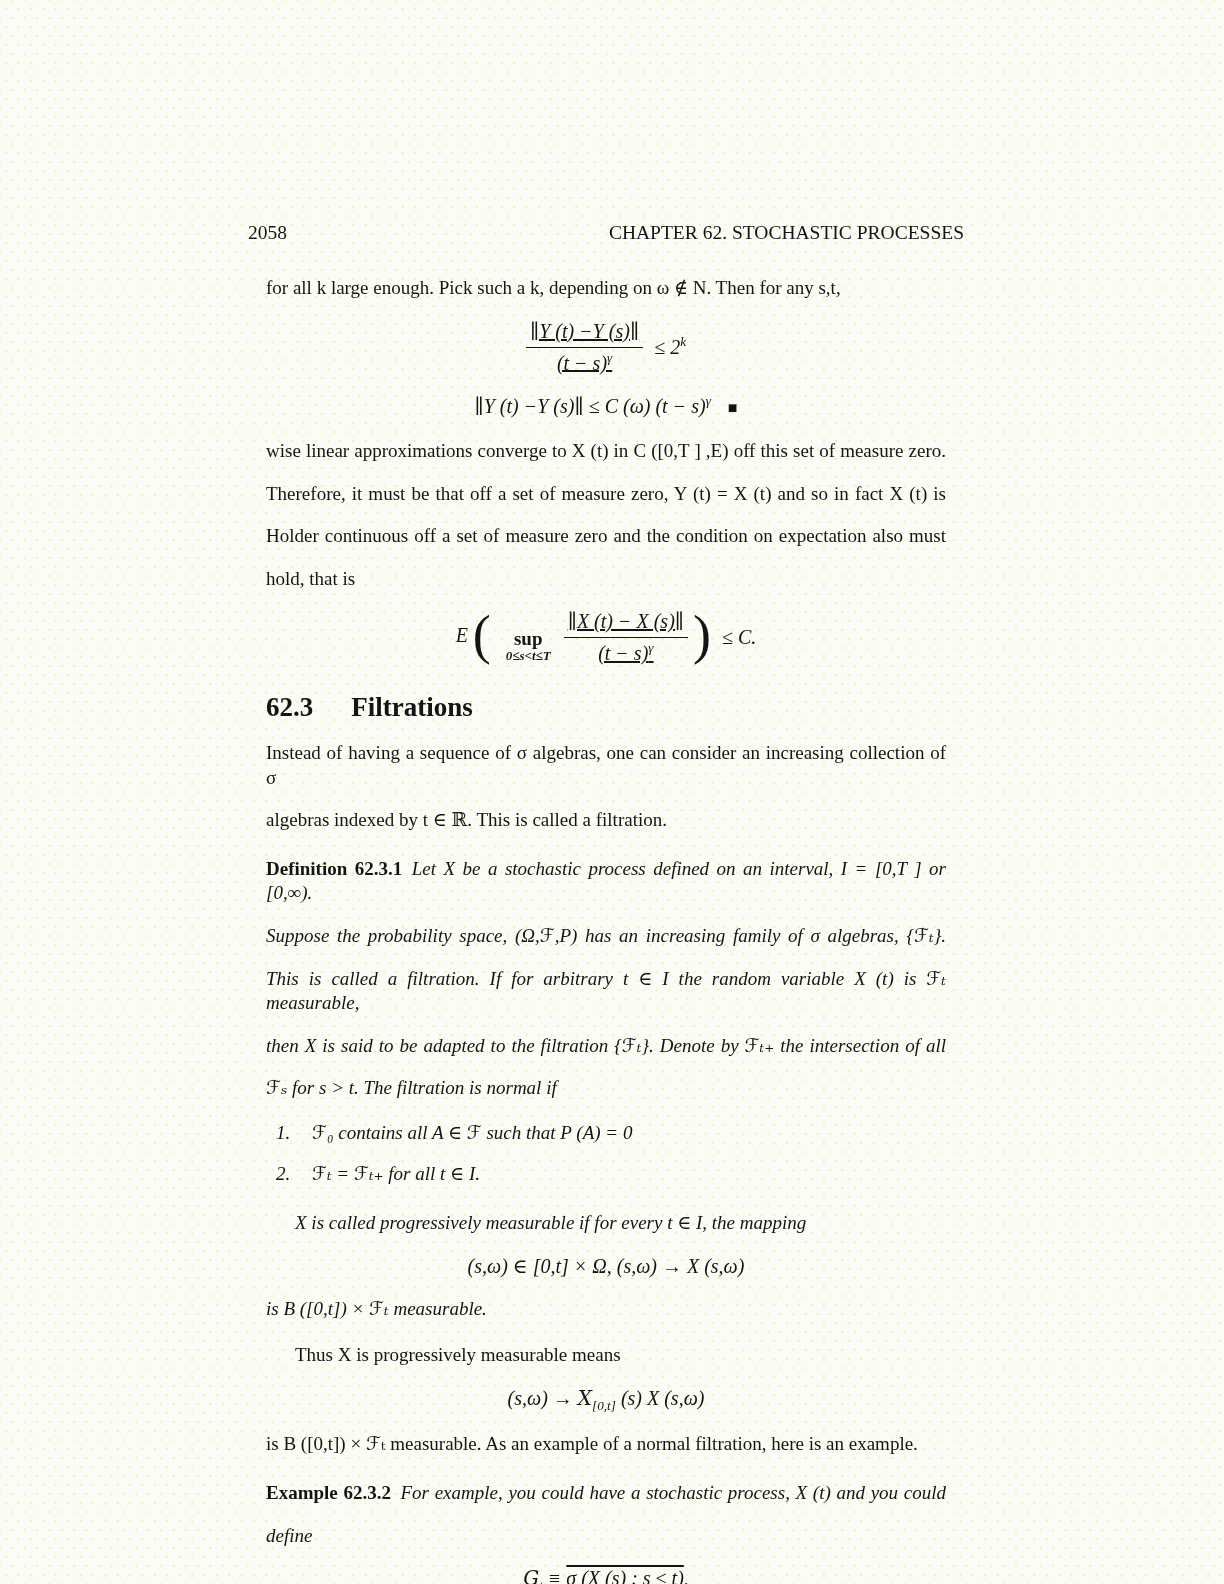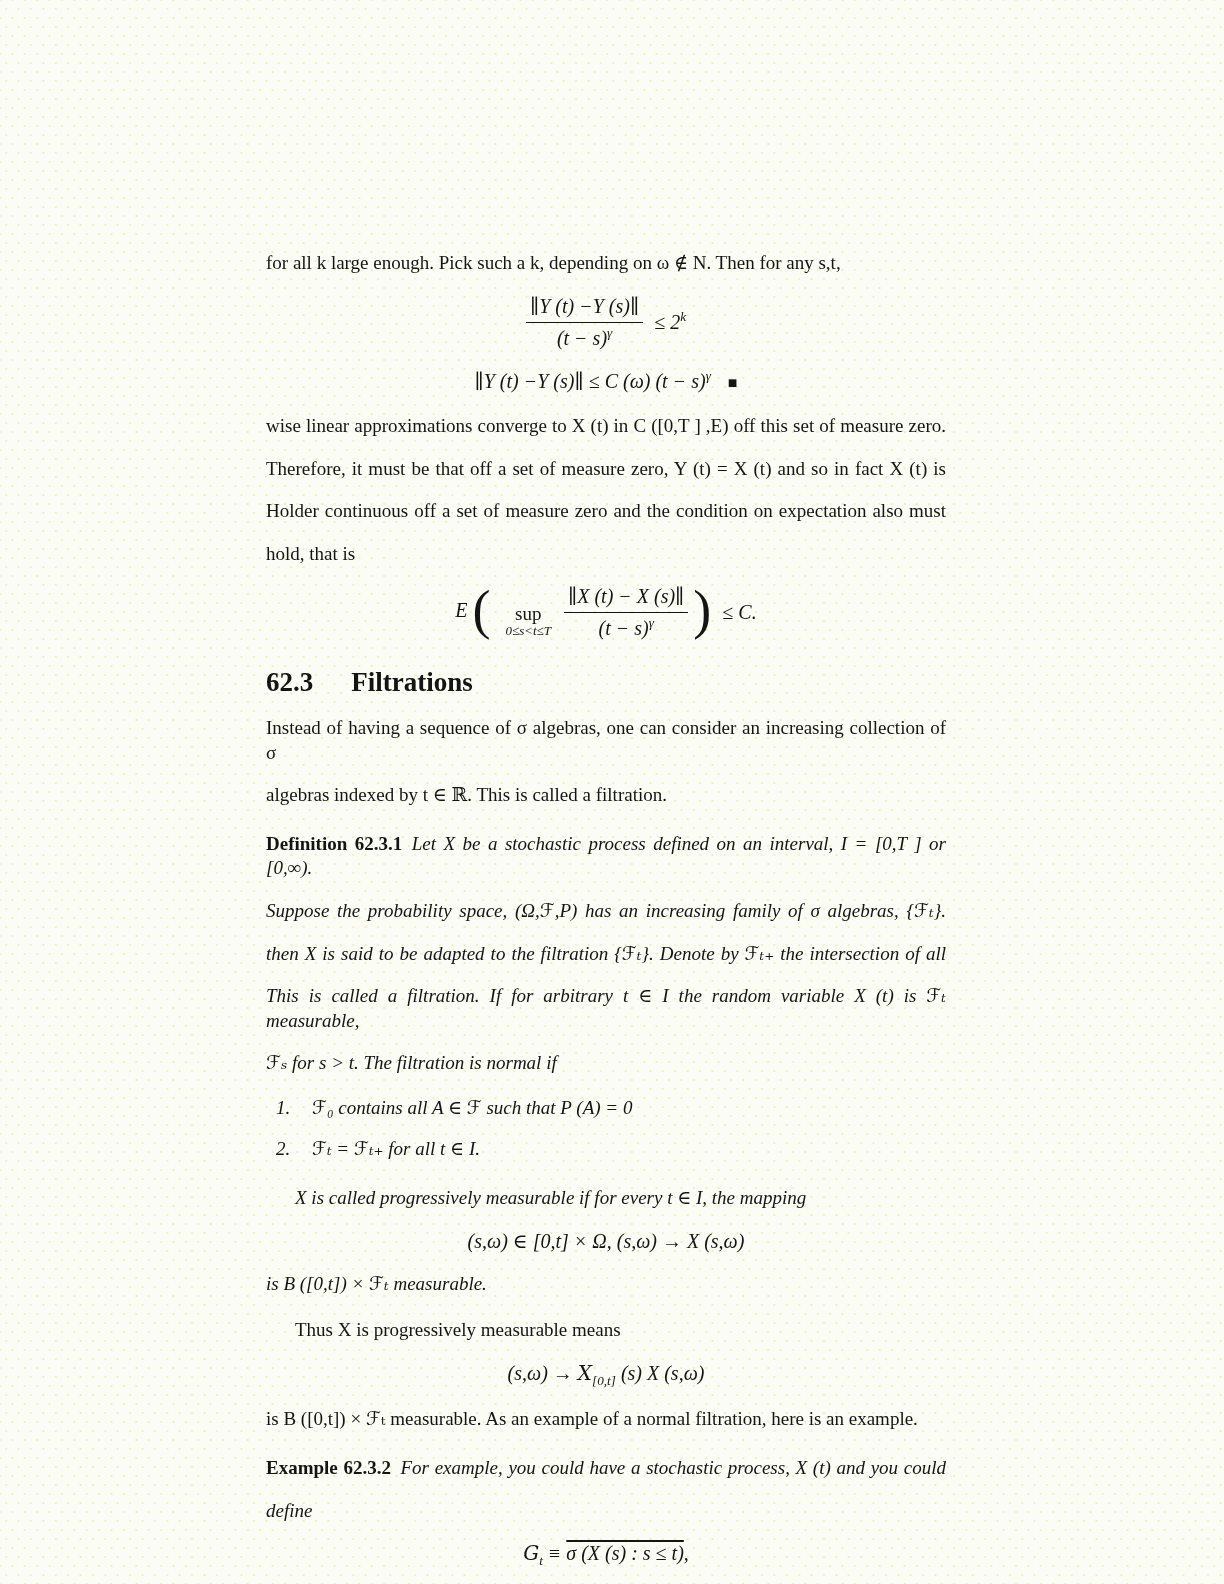--- a/index.html
+++ b/index.html
@@ -45,6 +45,10 @@
 
 <div class="sheet">
 
+  <div class="hdr">
+    <span>2058</span>
+    <span>CHAPTER 62.  STOCHASTIC PROCESSES</span>
+  </div>
 
   <p class="bodyline" style="margin-top:31px">for all k large enough. Pick such a k, depending on ω ∉ N. Then for any s,t,</p>
 

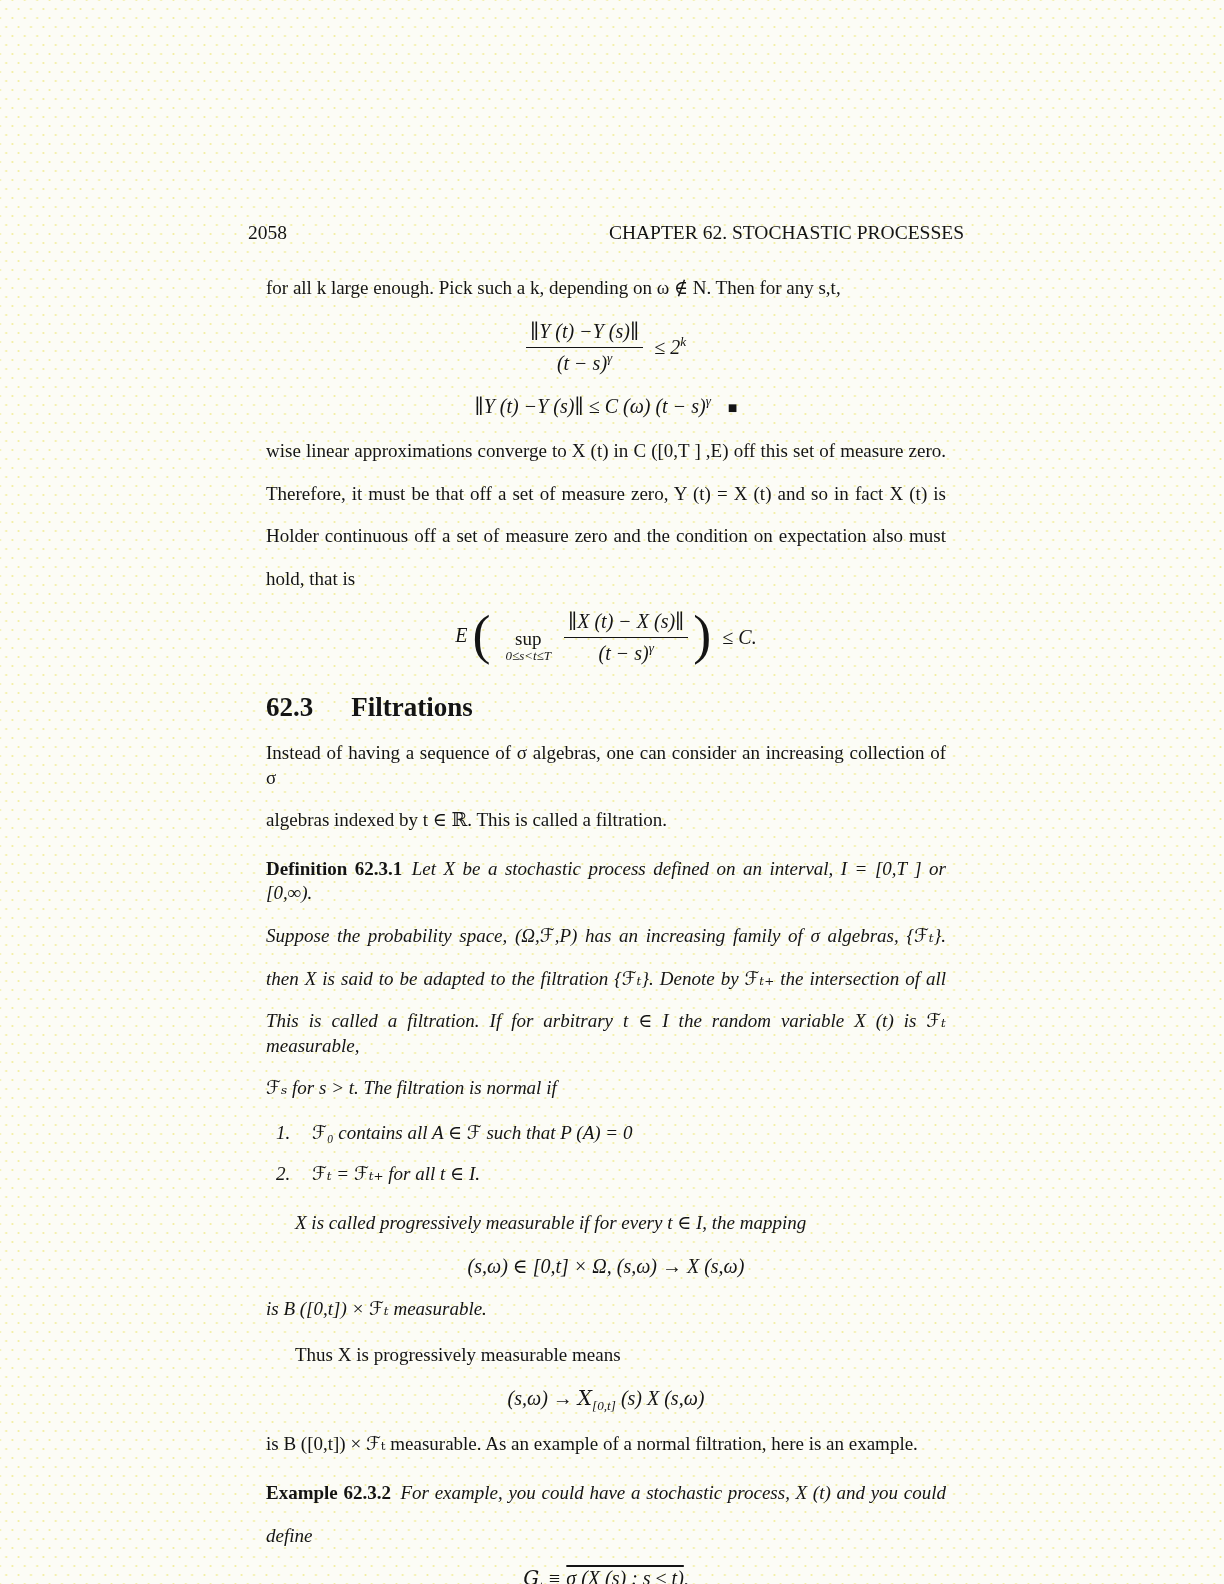--- a/index.html
+++ b/index.html
@@ -24,7 +24,7 @@
   .formula{font-size:20px;font-style:italic;text-align:center;line-height:1.25;}
   sup{font-size:66%;}
   sub{font-size:66%;}
-  .frac{display:inline-block;vertical-align:middle;text-align:center;}
+  .frac{display:inline-block;vertical-align:middle;text-align:center;text-decoration:underline;}
   .frac .num{display:block;padding:0 4px 3px;}
   .frac .den{display:block;border-top:1.6px solid #141414;padding:2px 4px 0;}
   .relside{display:inline-block;vertical-align:middle;margin-left:6px;}

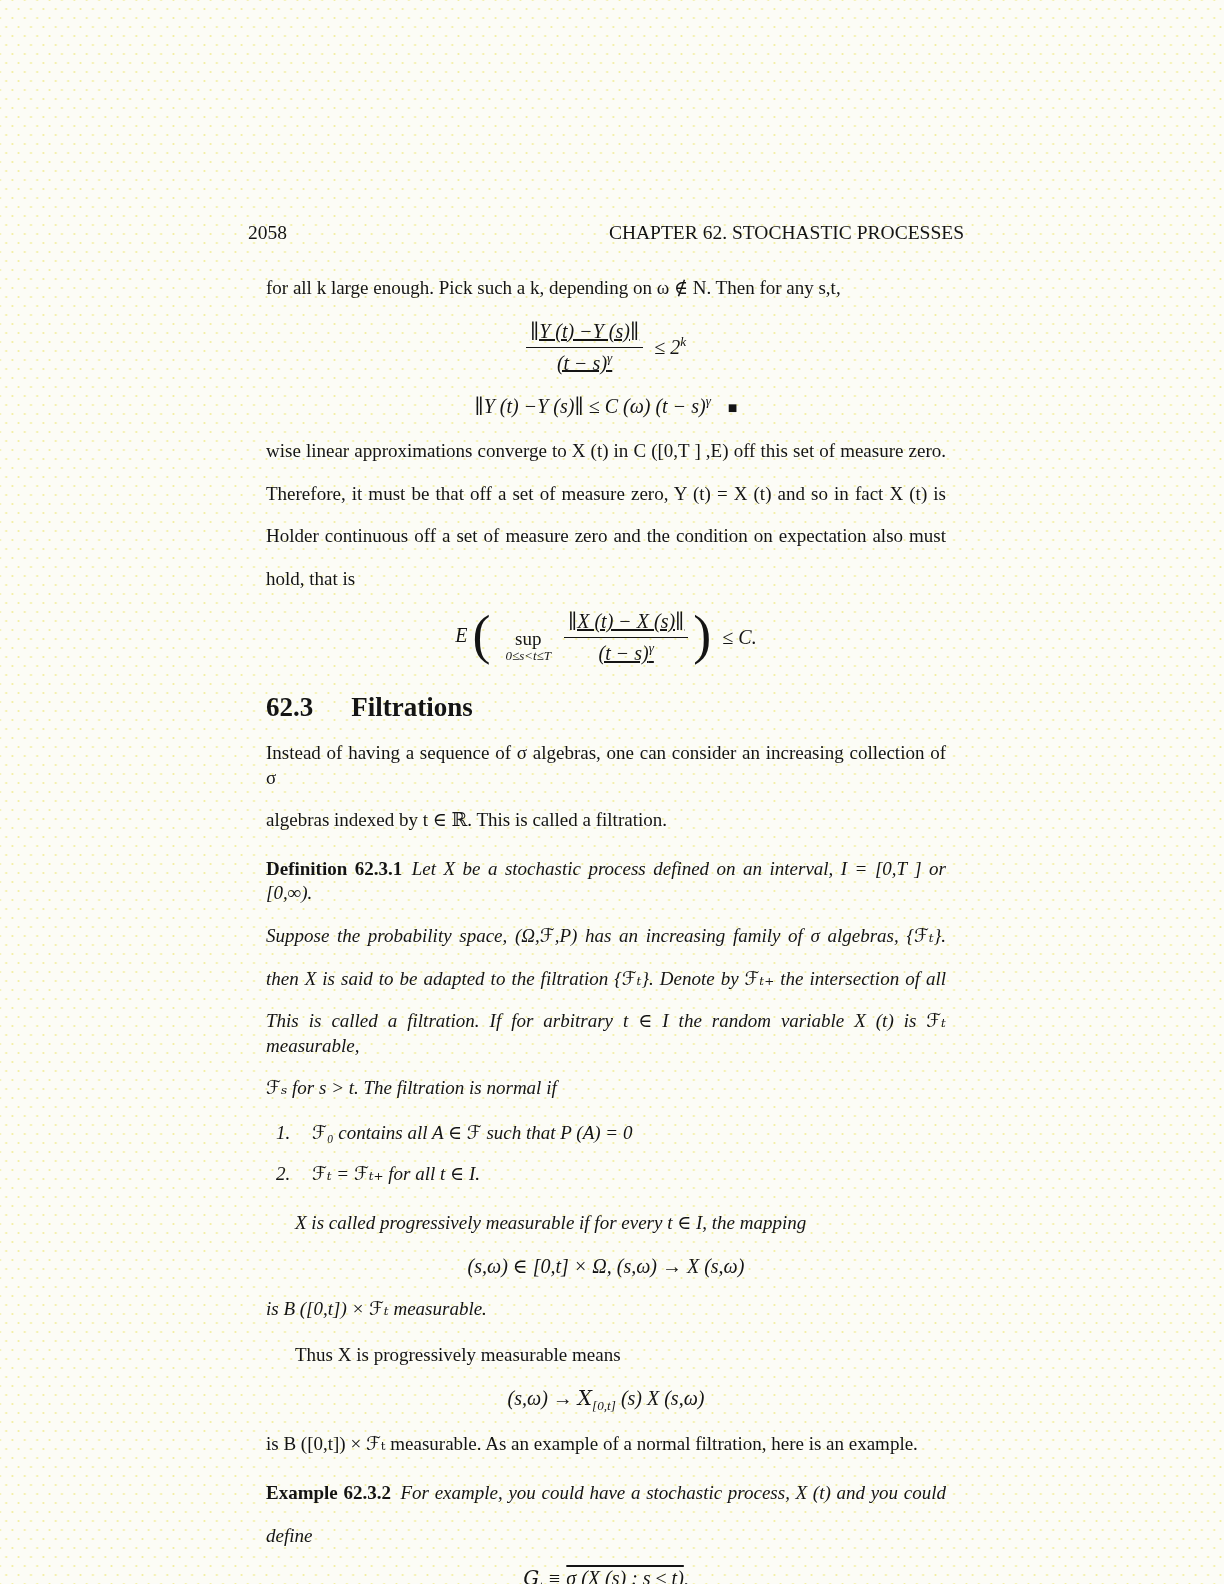--- a/index.html
+++ b/index.html
@@ -29,7 +29,7 @@
   .frac .den{display:block;border-top:1.6px solid #141414;padding:2px 4px 0;}
   .relside{display:inline-block;vertical-align:middle;margin-left:6px;}
   .bigp{font-size:54px;font-weight:400;vertical-align:middle;line-height:0;position:relative;top:-3px;font-style:normal;}
-  .oplimits{display:inline-block;vertical-align:middle;text-align:center;margin:17px 8px 0 10px;}
+  .oplimits{display:inline-block;vertical-align:middle;text-align:center;margin:17px 8px 0 10px;font-weight:bold;}
   .oplimits .op{display:block;font-size:19px;font-style:normal;line-height:20px;}
   .oplimits .lims{display:block;font-size:13px;font-style:italic;line-height:14px;}
   .qed{font-style:normal;font-size:16px;margin-left:12px;}

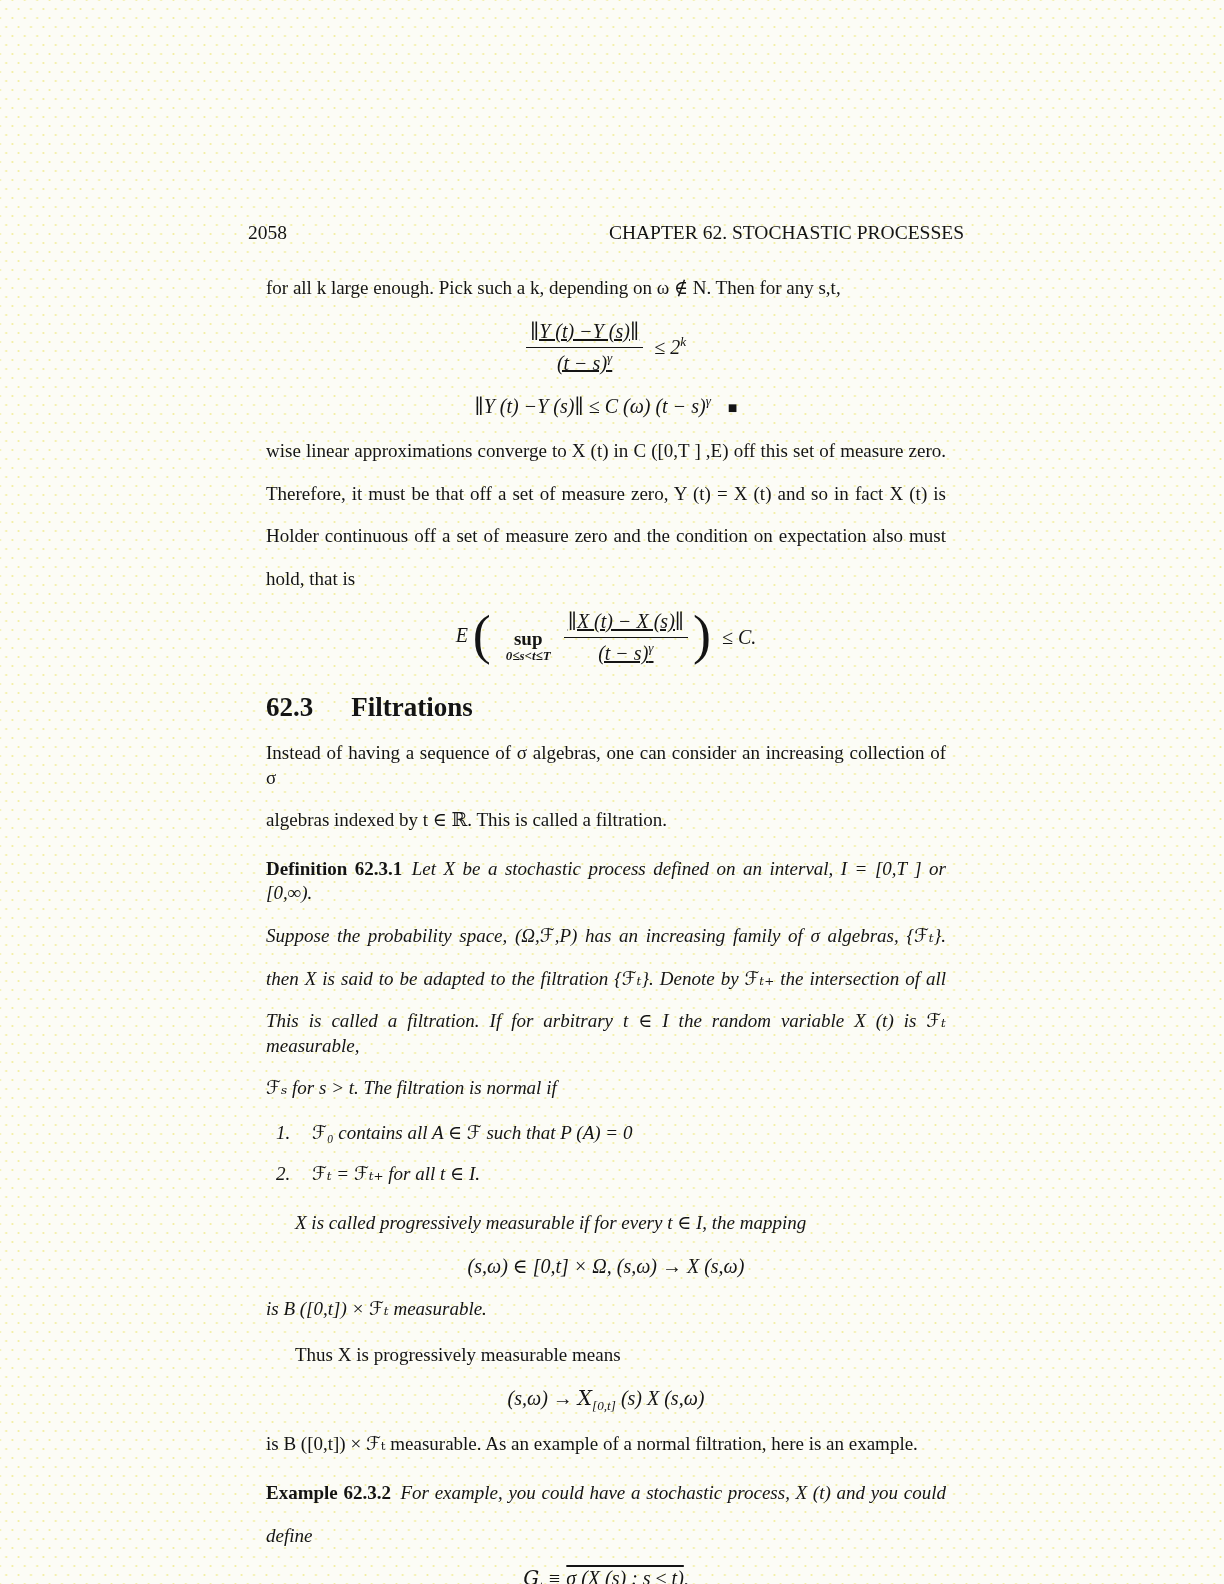--- a/index.html
+++ b/index.html
@@ -100,8 +100,8 @@
   <div style="margin-top:24px">
     <p class="bodyline jl"><span class="bold">Definition 62.3.1</span><span class="it"> </span><span class="it">Let X be a stochastic process defined on an interval, I = [0,T ] or [0,∞).</span></p>
     <p class="bodyline jl it">Suppose the probability space, (Ω,ℱ,P) has an increasing family of σ algebras, {ℱₜ}.</p>
+    <p class="bodyline jl it">This is called a filtration. If for arbitrary t ∈ I the random variable X (t) is ℱₜ measurable,</p>
     <p class="bodyline jl it">then X is said to be adapted to the filtration {ℱₜ}. Denote by ℱₜ₊ the intersection of all</p>
-    <p class="bodyline jl it">This is called a filtration. If for arbitrary t ∈ I the random variable X (t) is ℱₜ measurable,</p>
     <p class="bodyline it">ℱₛ for s &gt; t. The filtration is normal if</p>
   </div>
 

